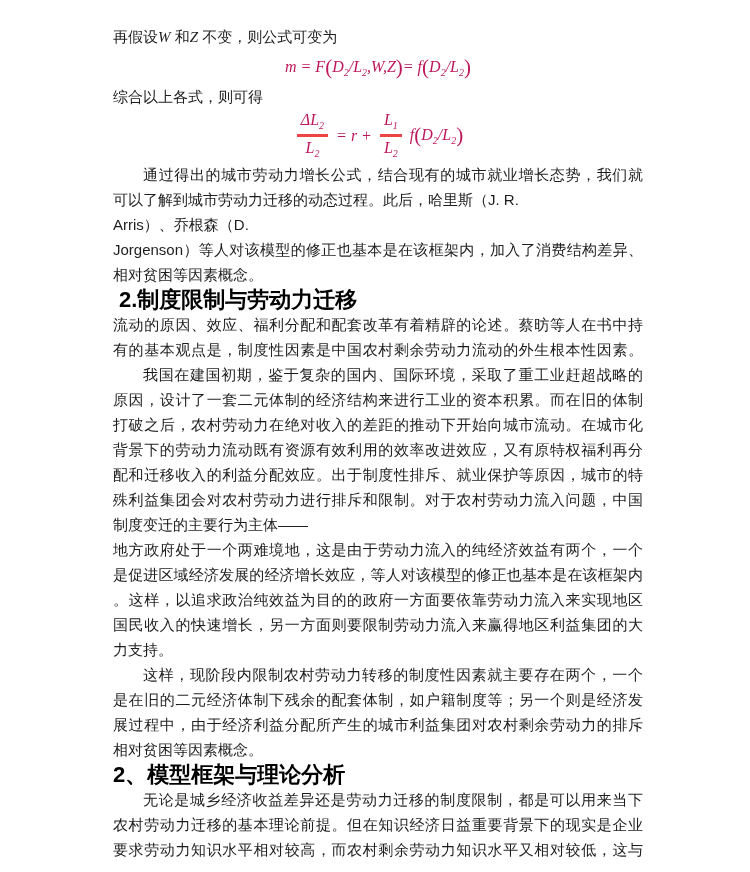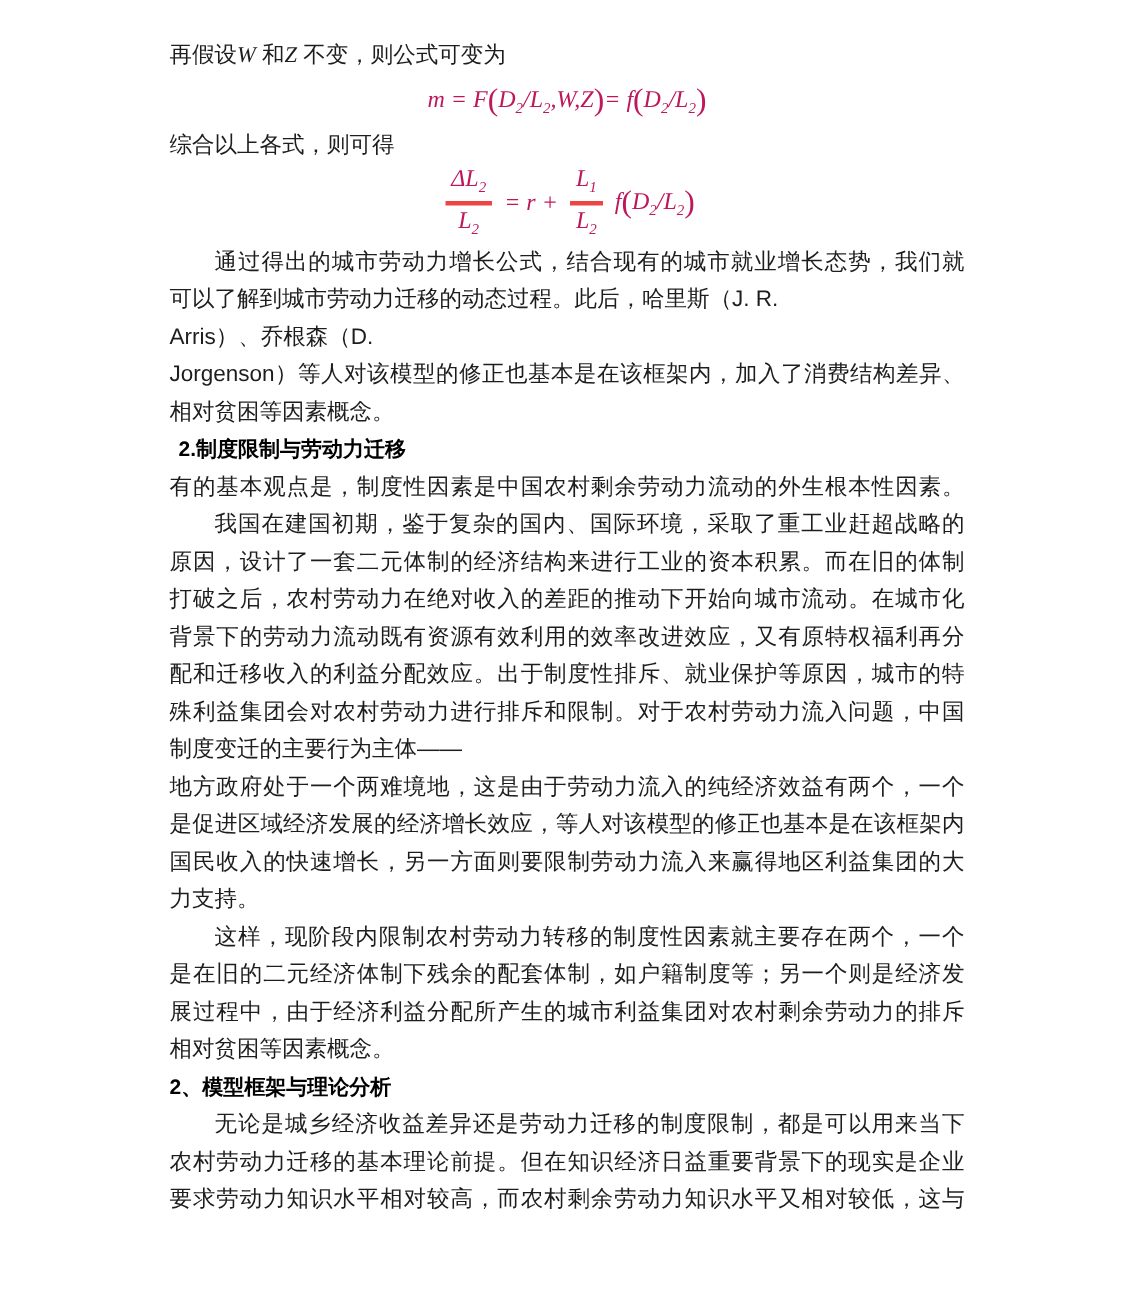--- a/index.html
+++ b/index.html
@@ -34,7 +34,7 @@
   .heading {
     font-weight: bold;
     color: #000000;
-    font-size: 14px;
+    font-size: 22px;
   }
   .hind { padding-left: 6px; }
   .v {

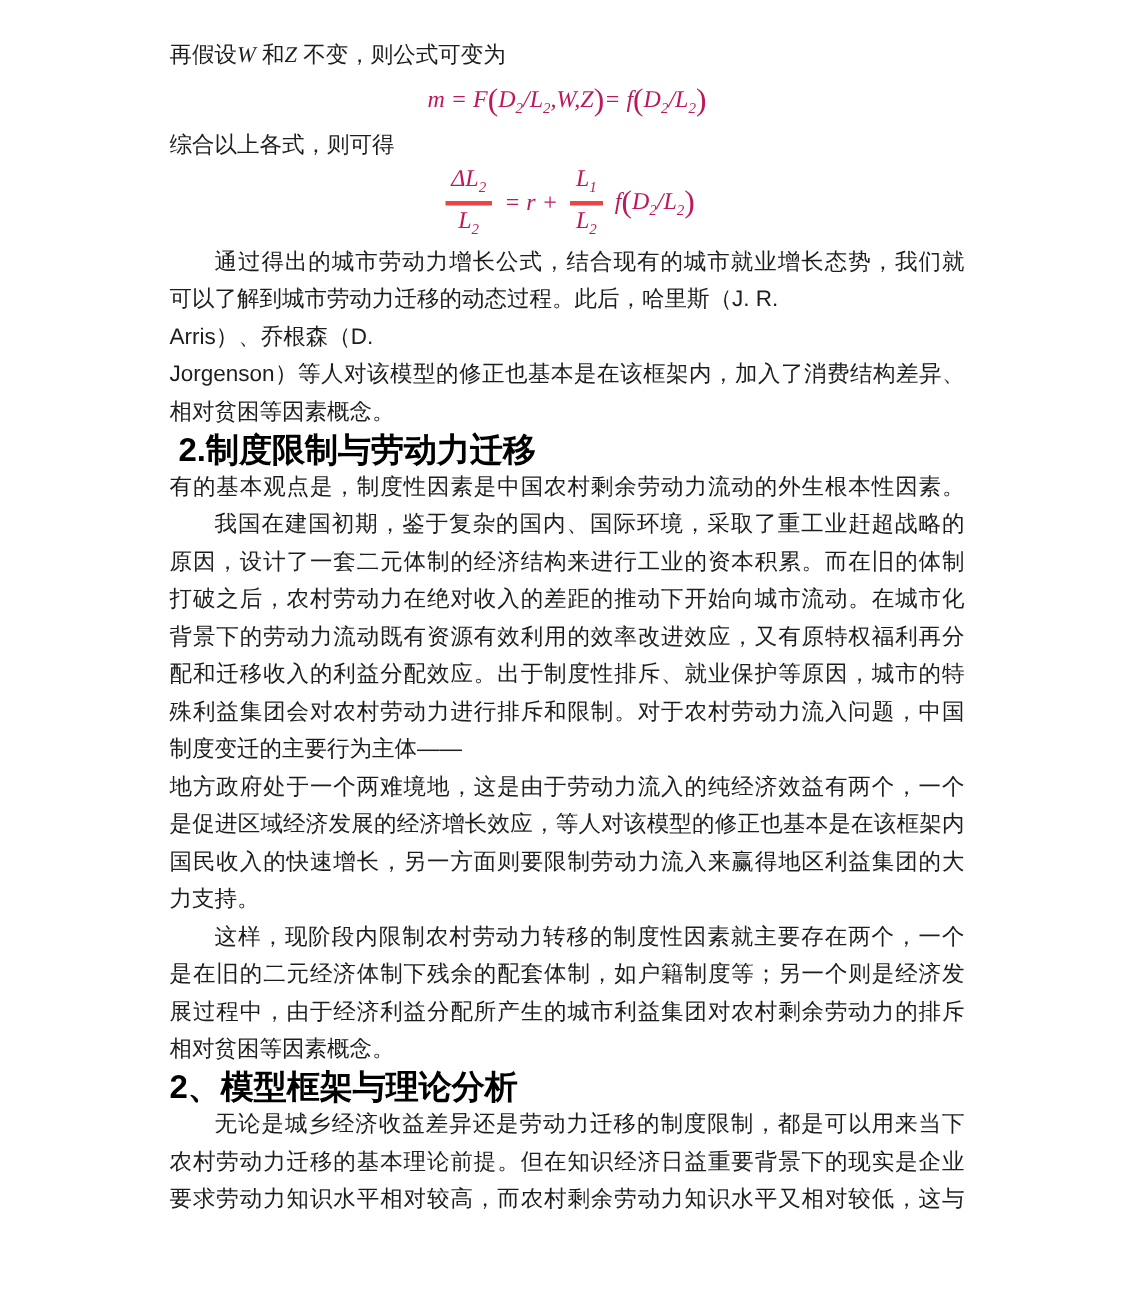--- a/index.html
+++ b/index.html
@@ -115,6 +115,7 @@
       <div class="ln fill">Jorgenson）等人对该模型的修正也基本是在该框架内，加入了消费结构差异、</div>
       <div class="ln">相对贫困等因素概念。</div>
       <div class="ln heading hind">2.制度限制与劳动力迁移</div>
+      <div class="ln fill">流动的原因、效应、福利分配和配套改革有着精辟的论述。蔡昉等人在书中持</div>
       <div class="ln fill">有的基本观点是，制度性因素是中国农村剩余劳动力流动的外生根本性因素。</div>
       <div class="ln ind fill">我国在建国初期，鉴于复杂的国内、国际环境，采取了重工业赶超战略的</div>
       <div class="ln fill">原因，设计了一套二元体制的经济结构来进行工业的资本积累。而在旧的体制</div>

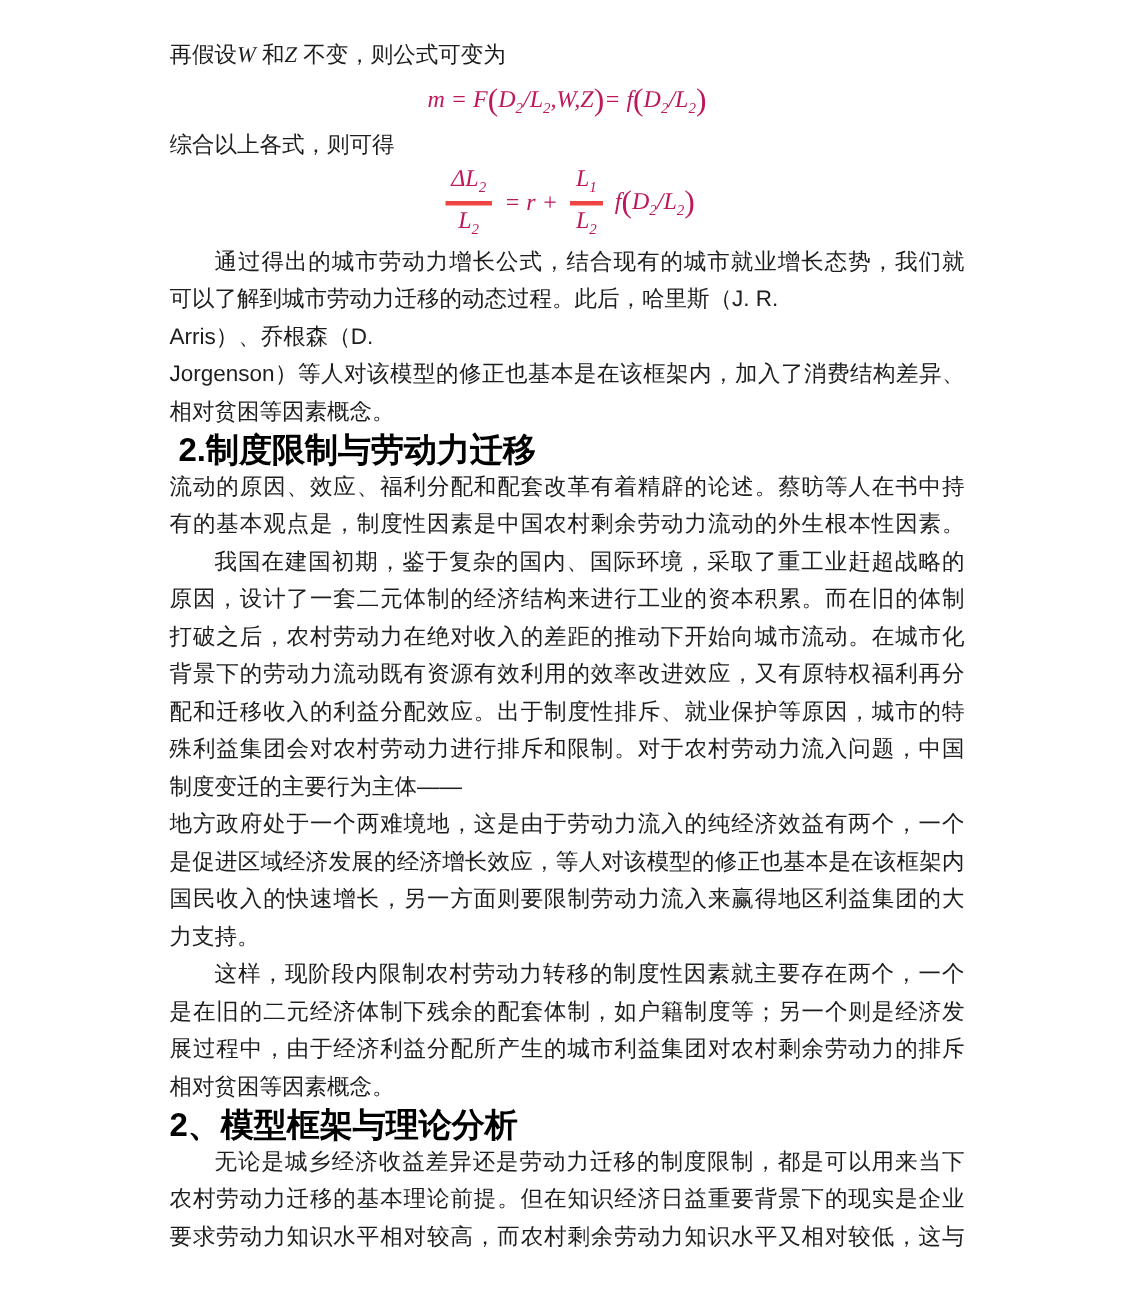--- a/index.html
+++ b/index.html
@@ -126,6 +126,7 @@
       <div class="ln">制度变迁的主要行为主体——</div>
       <div class="ln fill">地方政府处于一个两难境地，这是由于劳动力流入的纯经济效益有两个，一个</div>
       <div class="ln fill">是促进区域经济发展的经济增长效应，等人对该模型的修正也基本是在该框架内</div>
+      <div class="ln fill">。这样，以追求政治纯效益为目的的政府一方面要依靠劳动力流入来实现地区</div>
       <div class="ln fill">国民收入的快速增长，另一方面则要限制劳动力流入来赢得地区利益集团的大</div>
       <div class="ln">力支持。</div>
       <div class="ln ind fill">这样，现阶段内限制农村劳动力转移的制度性因素就主要存在两个，一个</div>

